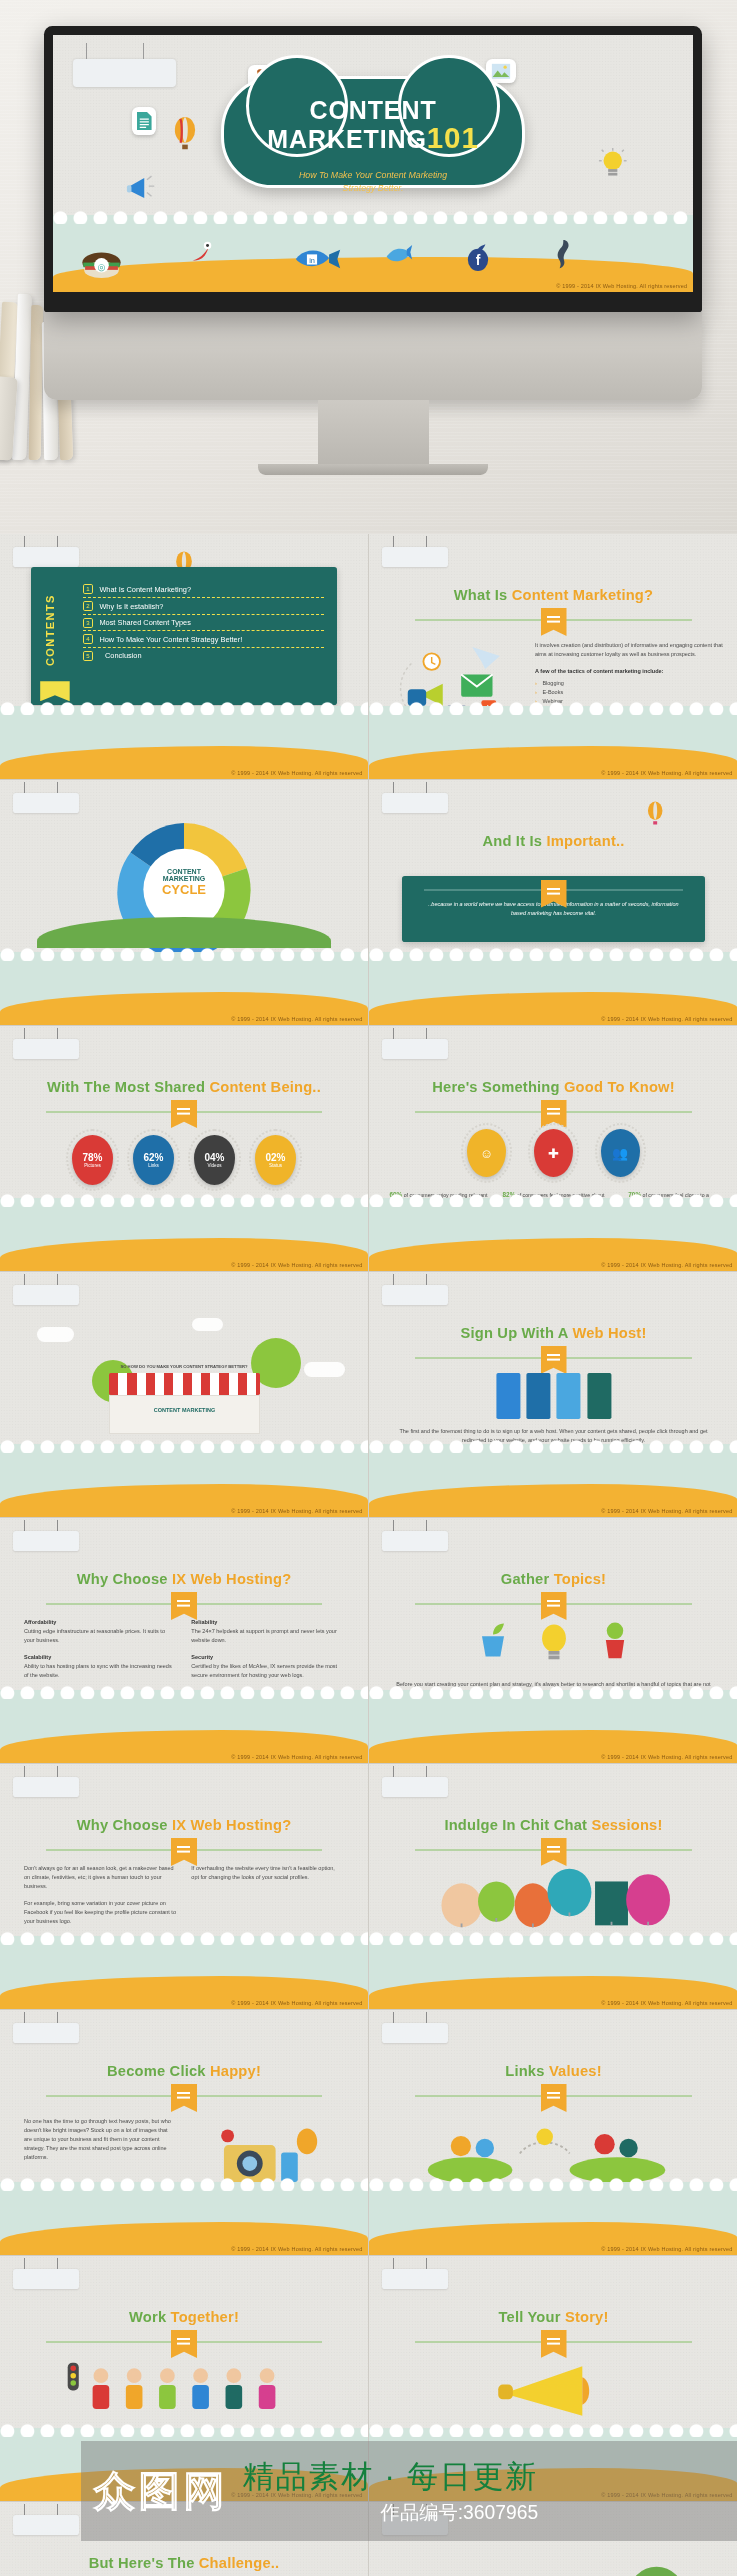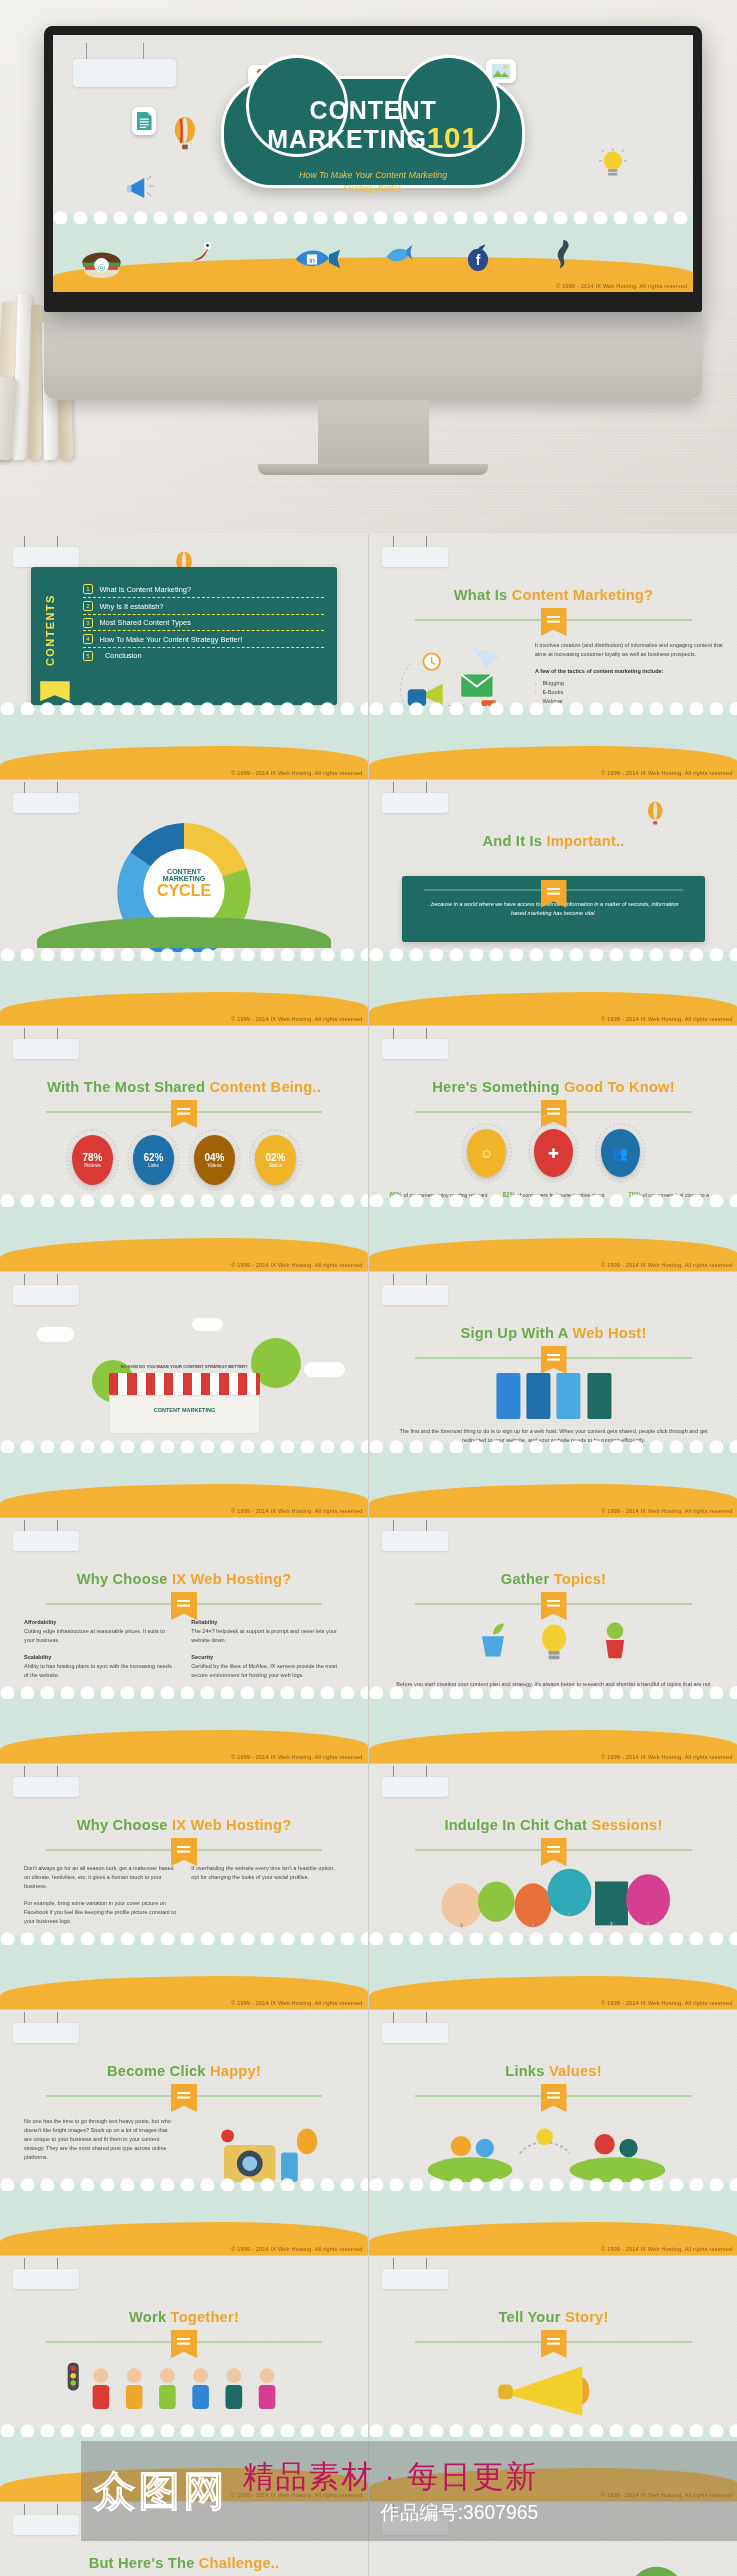--- a/index.html
+++ b/index.html
@@ -441,7 +441,7 @@
         <div style="position:absolute; left:0; right:0; top:57px; text-align:center; line-height:1.05;">
           <div style="font-size:7px; font-weight:bold; color:#1f6a63;">CONTENT</div>
           <div style="font-size:7px; font-weight:bold; color:#1f6a63;">MARKETING</div>
-          <div style="font-size:16px; font-weight:bold; color:#f0a62a;">CYCLE</div>
+          <div style="font-size:13px; font-weight:bold; color:#f0a62a;">CYCLE</div>
         </div>
       </div>
       <div style="position:absolute; left:37px; right:37px; bottom:77px; height:31px; background:#6aab4a; border-radius:50% 50% 0 0 / 24px 24px 0 0;"></div>

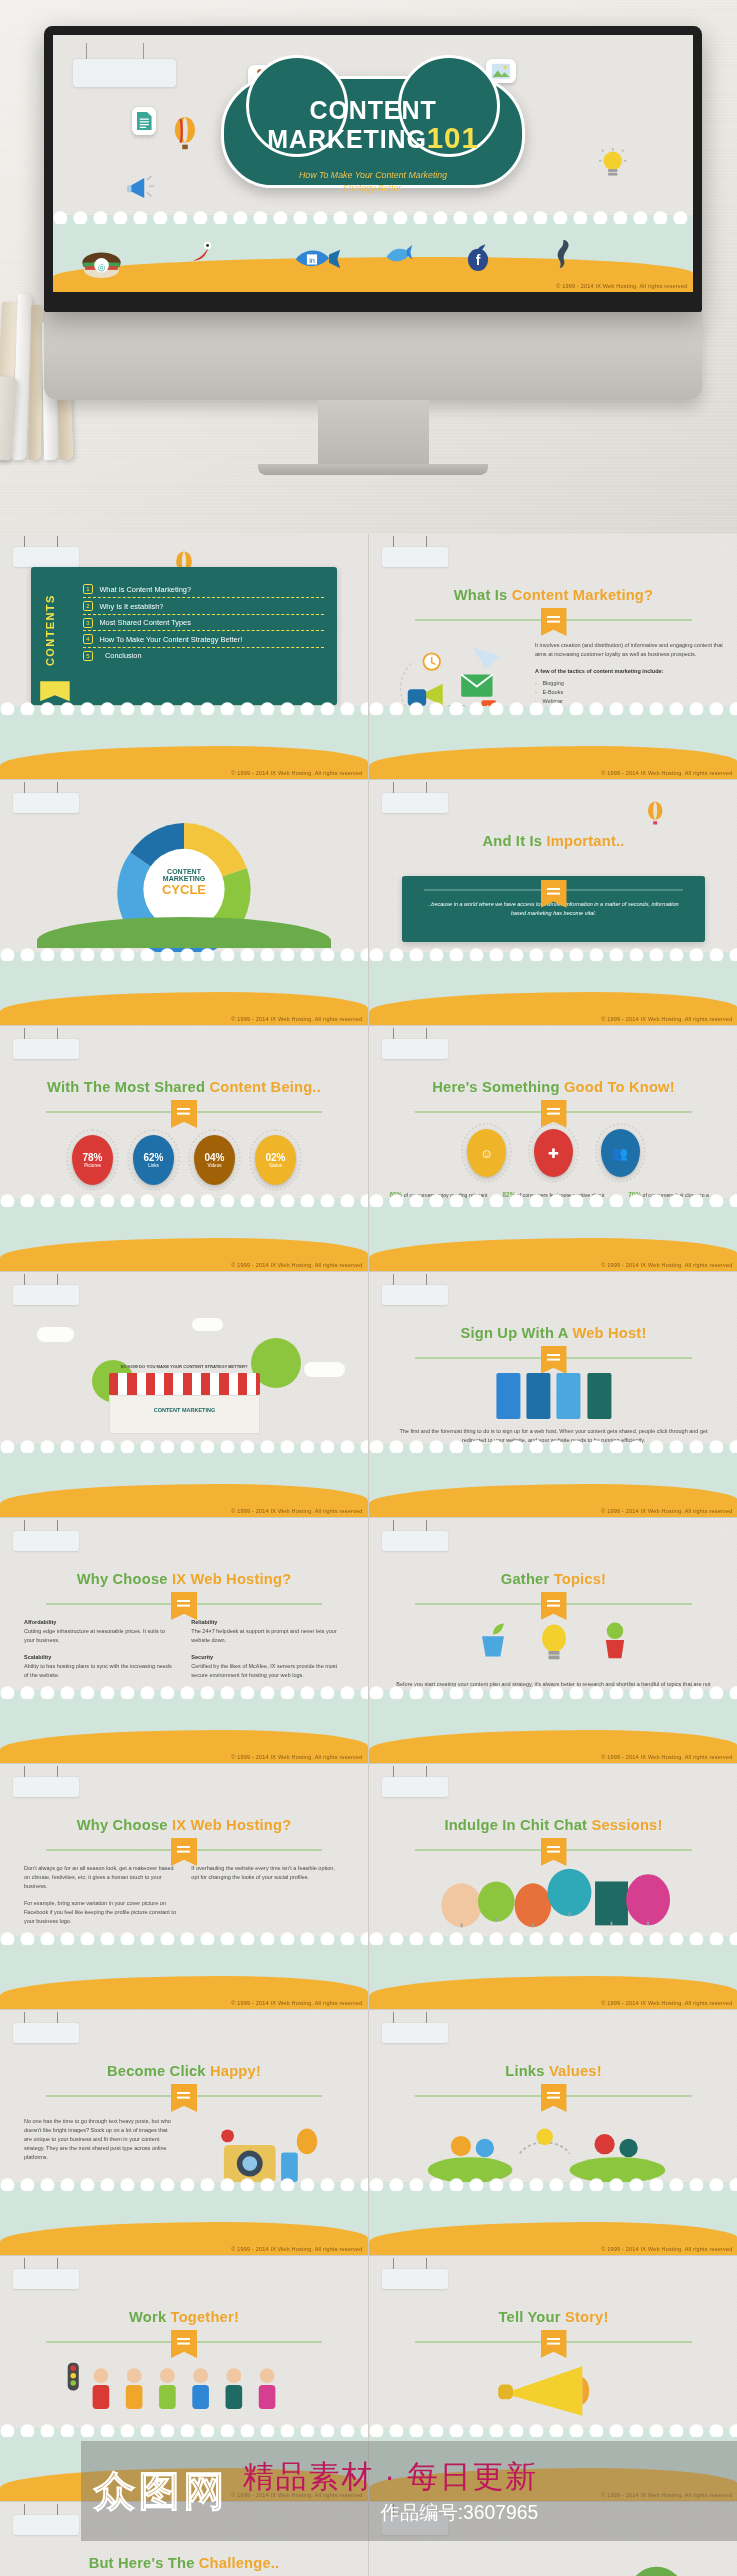--- a/index.html
+++ b/index.html
@@ -510,7 +510,7 @@
           <b>62%</b>
           <span>Links</span>
           </div>
-        <div class="donut" style="background:#a16207;">
+        <div class="donut" style="background:#404040;">
           <b>04%</b>
           <span>Videos</span>
           </div>

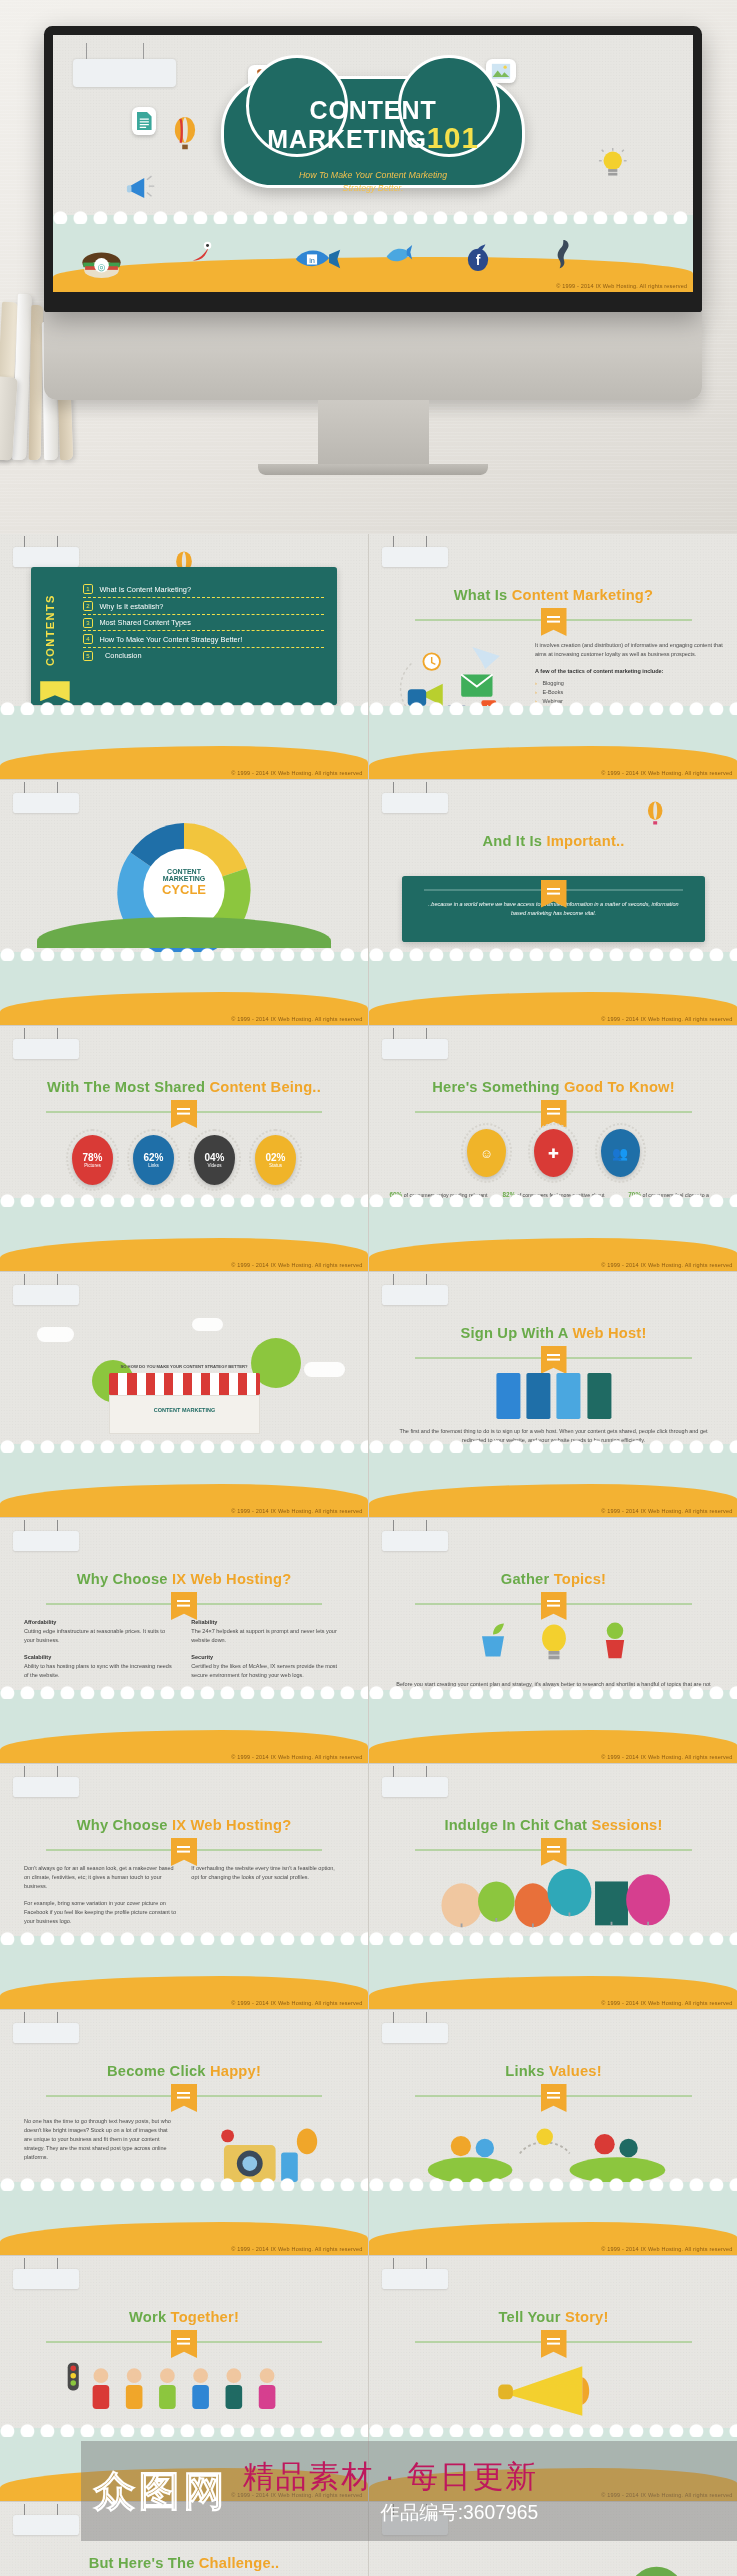--- a/index.html
+++ b/index.html
@@ -153,7 +153,7 @@
   .wm-logo { font-size:41px; color:#fff; letter-spacing:3.7px; font-weight:bold;
       margin-left:13px; -webkit-text-stroke:0.9px #fff; color:transparent; }
   .wm-txt { margin-left:14.7px; }
-  .wm-l1 { font-size:31px; color:#be185d; letter-spacing:1.8px; }
+  .wm-l1 { font-size:31px; color:#15803d; letter-spacing:1.8px; }
   .wm-l2 { font-size:19.3px; color:#fff; text-align:right; margin-top:1.8px; }
 </style>
 </head>

